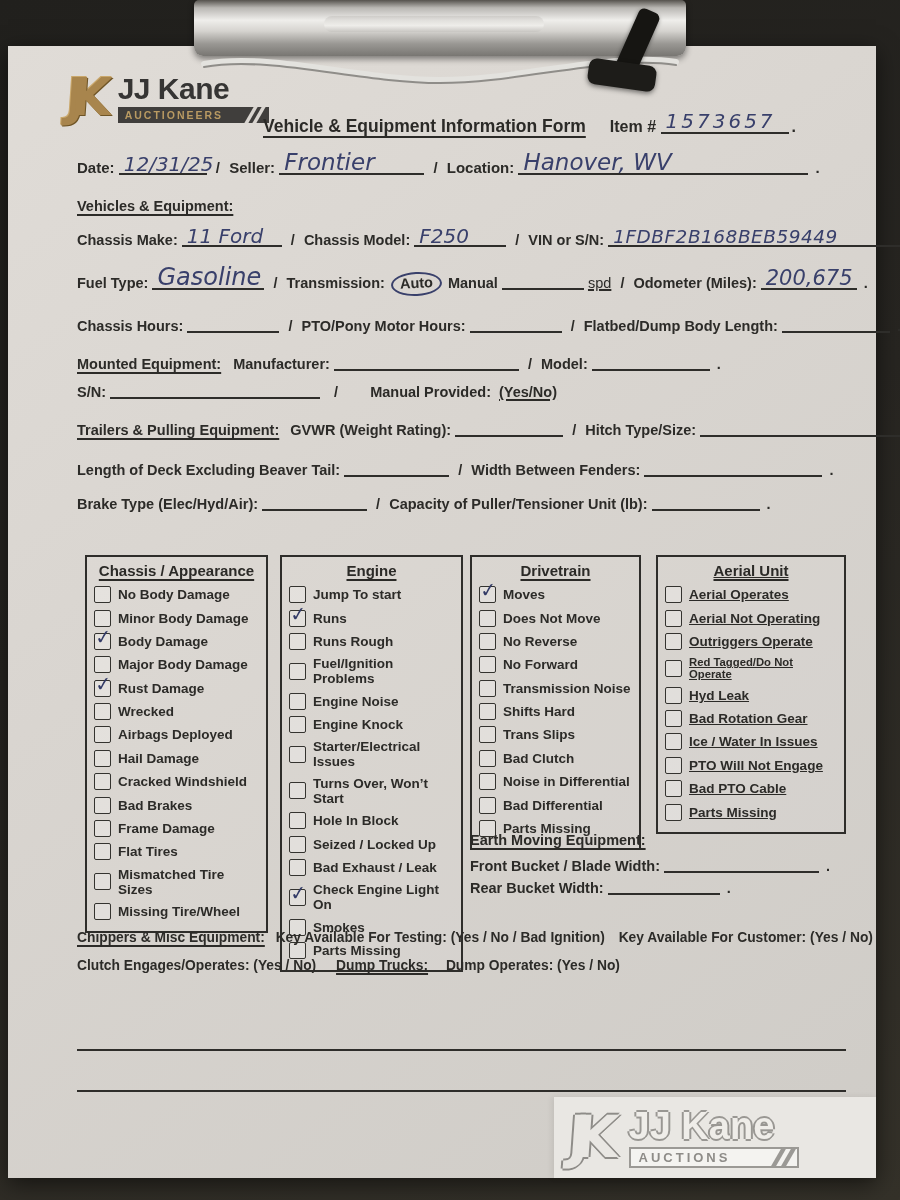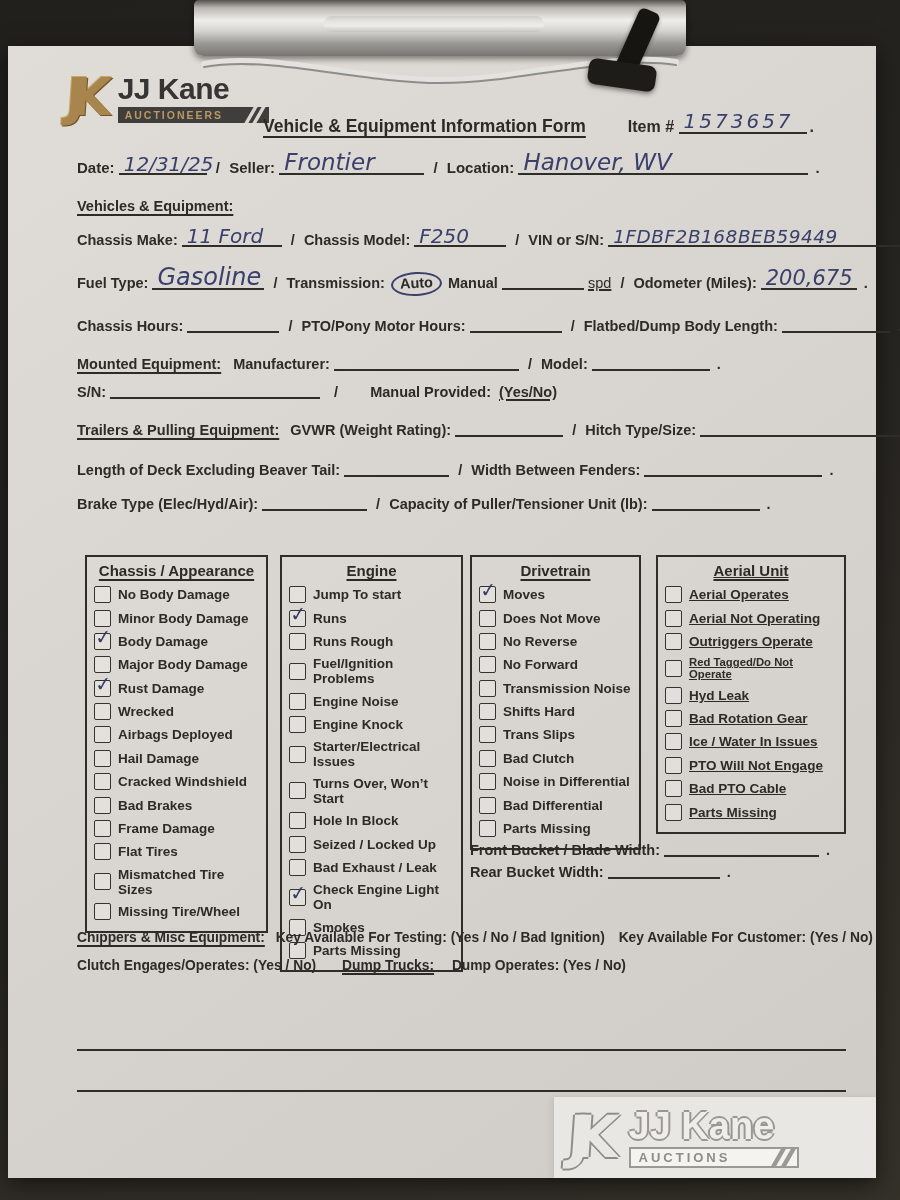--- a/index.html
+++ b/index.html
@@ -65,7 +65,7 @@
   .logo-bar::before{content:"";position:absolute;right:16px;top:0;bottom:0;width:4px;background:#d9d5d0;transform:skewX(-30deg);}
   .title-row{position:absolute;left:255px;top:70px;white-space:nowrap;}
   .form-title{font-size:17.5px;font-weight:800;text-decoration:underline;text-decoration-thickness:2px;text-underline-offset:4px;}
-  .item-label{font-size:16px;font-weight:800;margin-left:42px;}
+  .item-label{font-size:16px;font-weight:800;margin-left:24px;}
   .hand-big{font-size:20px;letter-spacing:3px;}
   .hand-med{font-size:20px;}
   .hand-sm{font-size:18.5px;letter-spacing:.5px;}

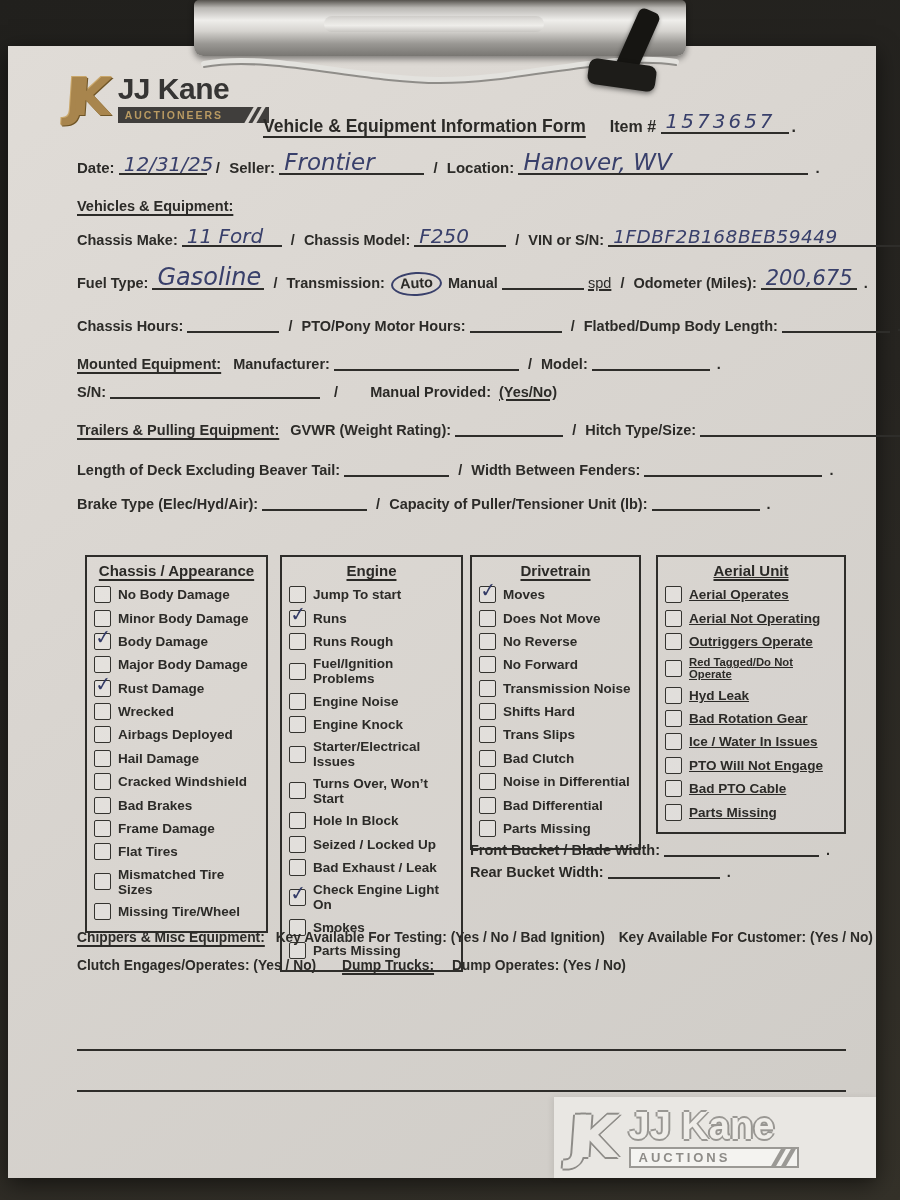--- a/index.html
+++ b/index.html
@@ -484,6 +484,7 @@
   </div>
 
   <div class="earth">
+    <div><span class="u-head">Earth Moving Equipment:</span></div>
     <div style="margin-top:8px;">
       <span>Front Bucket / Blade Width:</span>
       <span class="blank" style="width:155px;"></span>

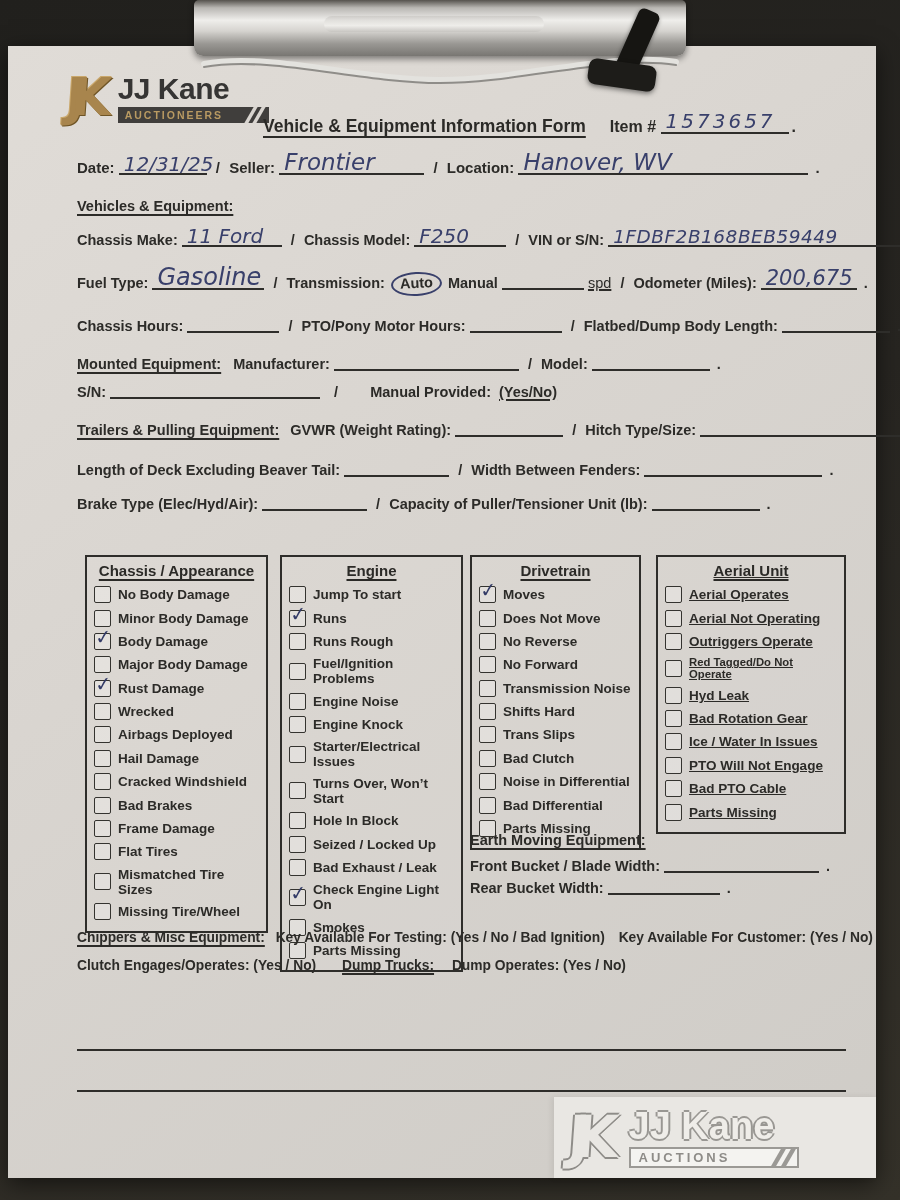--- a/index.html
+++ b/index.html
@@ -504,7 +504,7 @@
   </div>
   <div class="row" style="top:912px;font-size:13.8px;">
     <span>Clutch Engages/Operates: (Yes / No)</span>
-    <span class="u-head" style="margin-left:22px;">Dump Trucks:</span>
+    <span class="u-head" style="margin-left:16px;">Dump Trucks:</span>
     <span style="padding-left:14px;">Dump Operates: (Yes / No)</span>
   </div>
 

